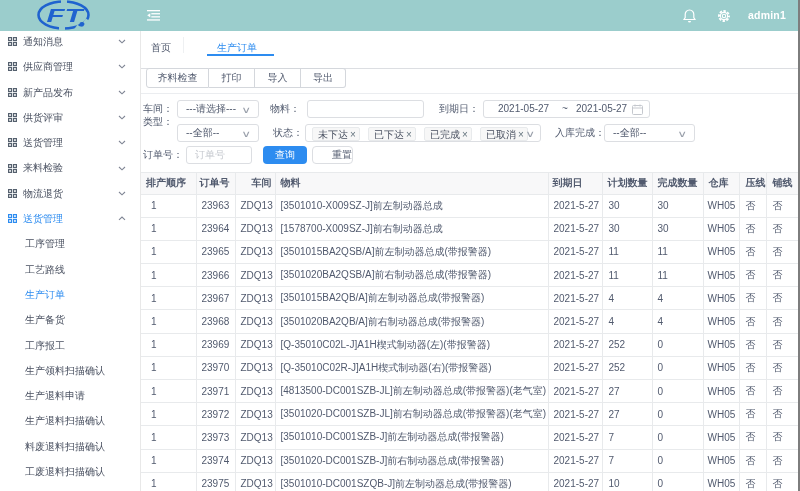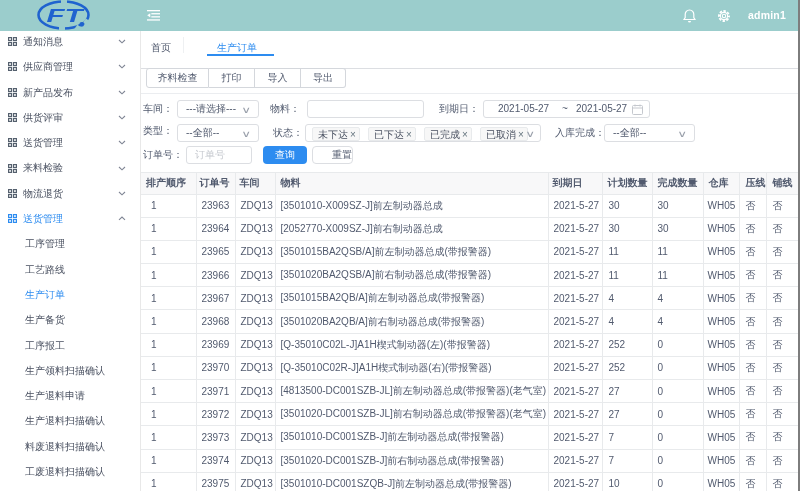--- a/index.html
+++ b/index.html
@@ -288,7 +288,7 @@
         </svg>
   </span>
 
-  <span class="lbl" style="left:2px;top:91px">类型：</span>
+  <span class="lbl" style="left:2px;top:82px">类型：</span>
   <span class="box" style="left:36px;top:93px;width:82px;padding-left:8px">--全部--<span class="chv" style="right:8px">∨</span></span>
   <span class="lbl" style="left:132px;top:93px">状态：</span>
   <span class="box" style="left:164px;top:93px;width:236px;padding:1px 0 0 6px;white-space:nowrap;overflow:hidden">

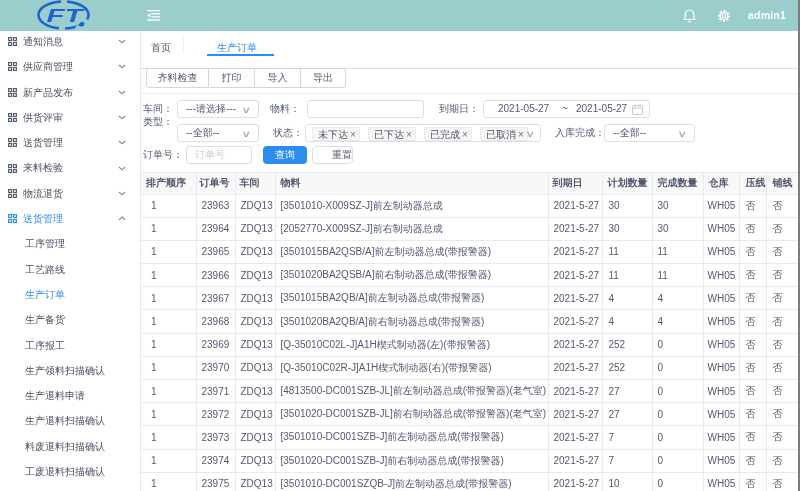--- a/index.html
+++ b/index.html
@@ -321,7 +321,7 @@
             <tr>
               <th style="padding-left:5px">排产顺序</th>
               <th style="padding-left:3px">订单号</th>
-              <th style="padding-left:4px">车间</th>
+              <th style="padding-left:16px">车间</th>
               <th>物料</th>
               <th style="padding-left:4px">到期日</th>
               <th>计划数量</th>

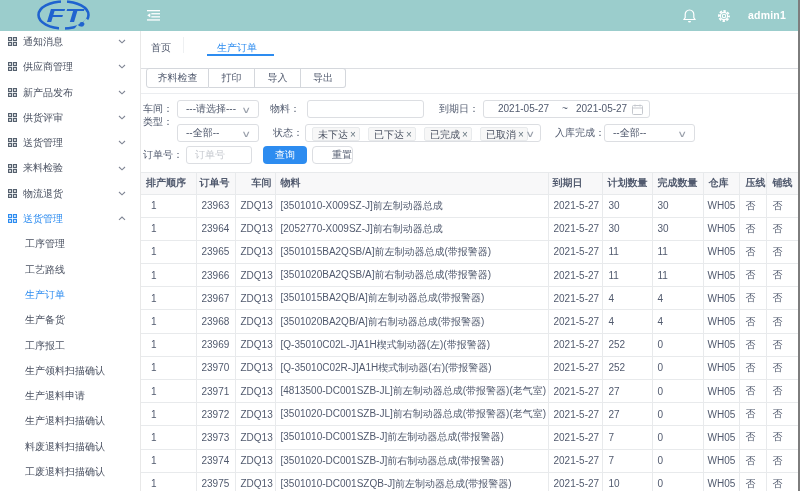--- a/index.html
+++ b/index.html
@@ -346,7 +346,7 @@
               <td class="c1">1</td>
               <td>23964</td>
               <td>ZDQ13</td>
-              <td>[2052770-X009SZ-J]前右制动器总成</td>
+              <td>[1578700-X009SZ-J]前右制动器总成</td>
               <td>2021-5-27</td>
               <td style="padding-left:6px">30</td>
               <td>30</td>

